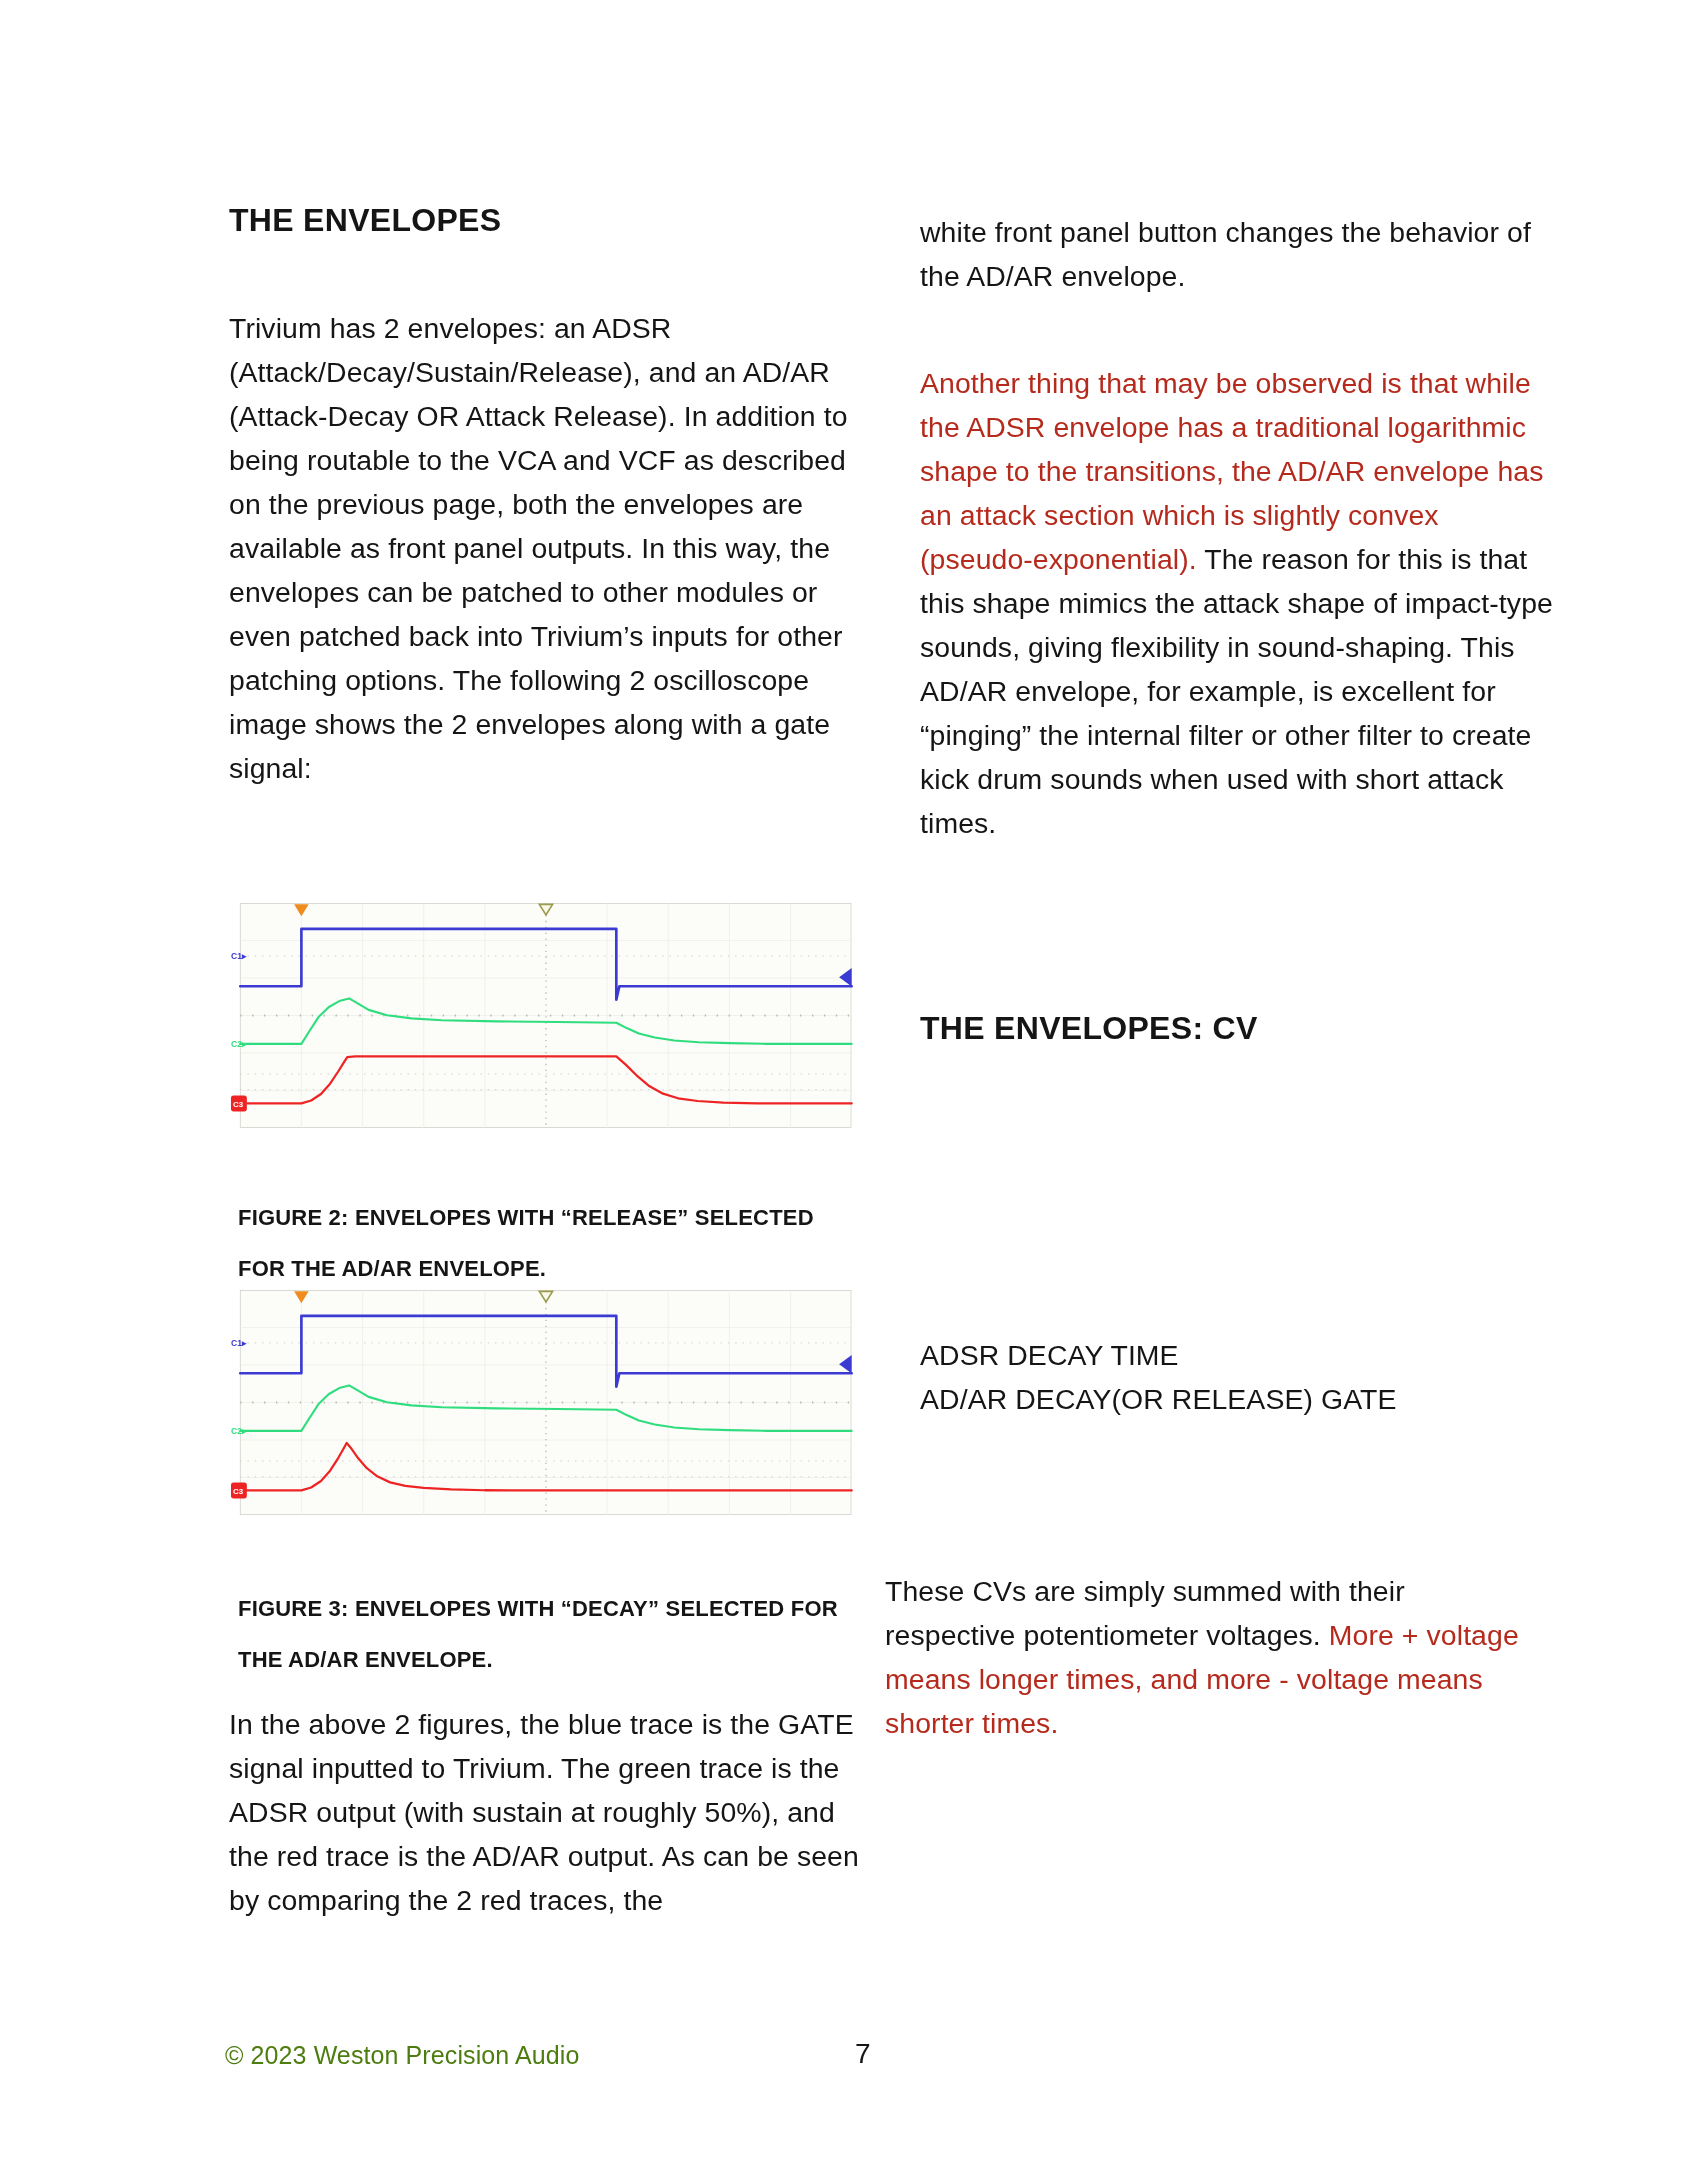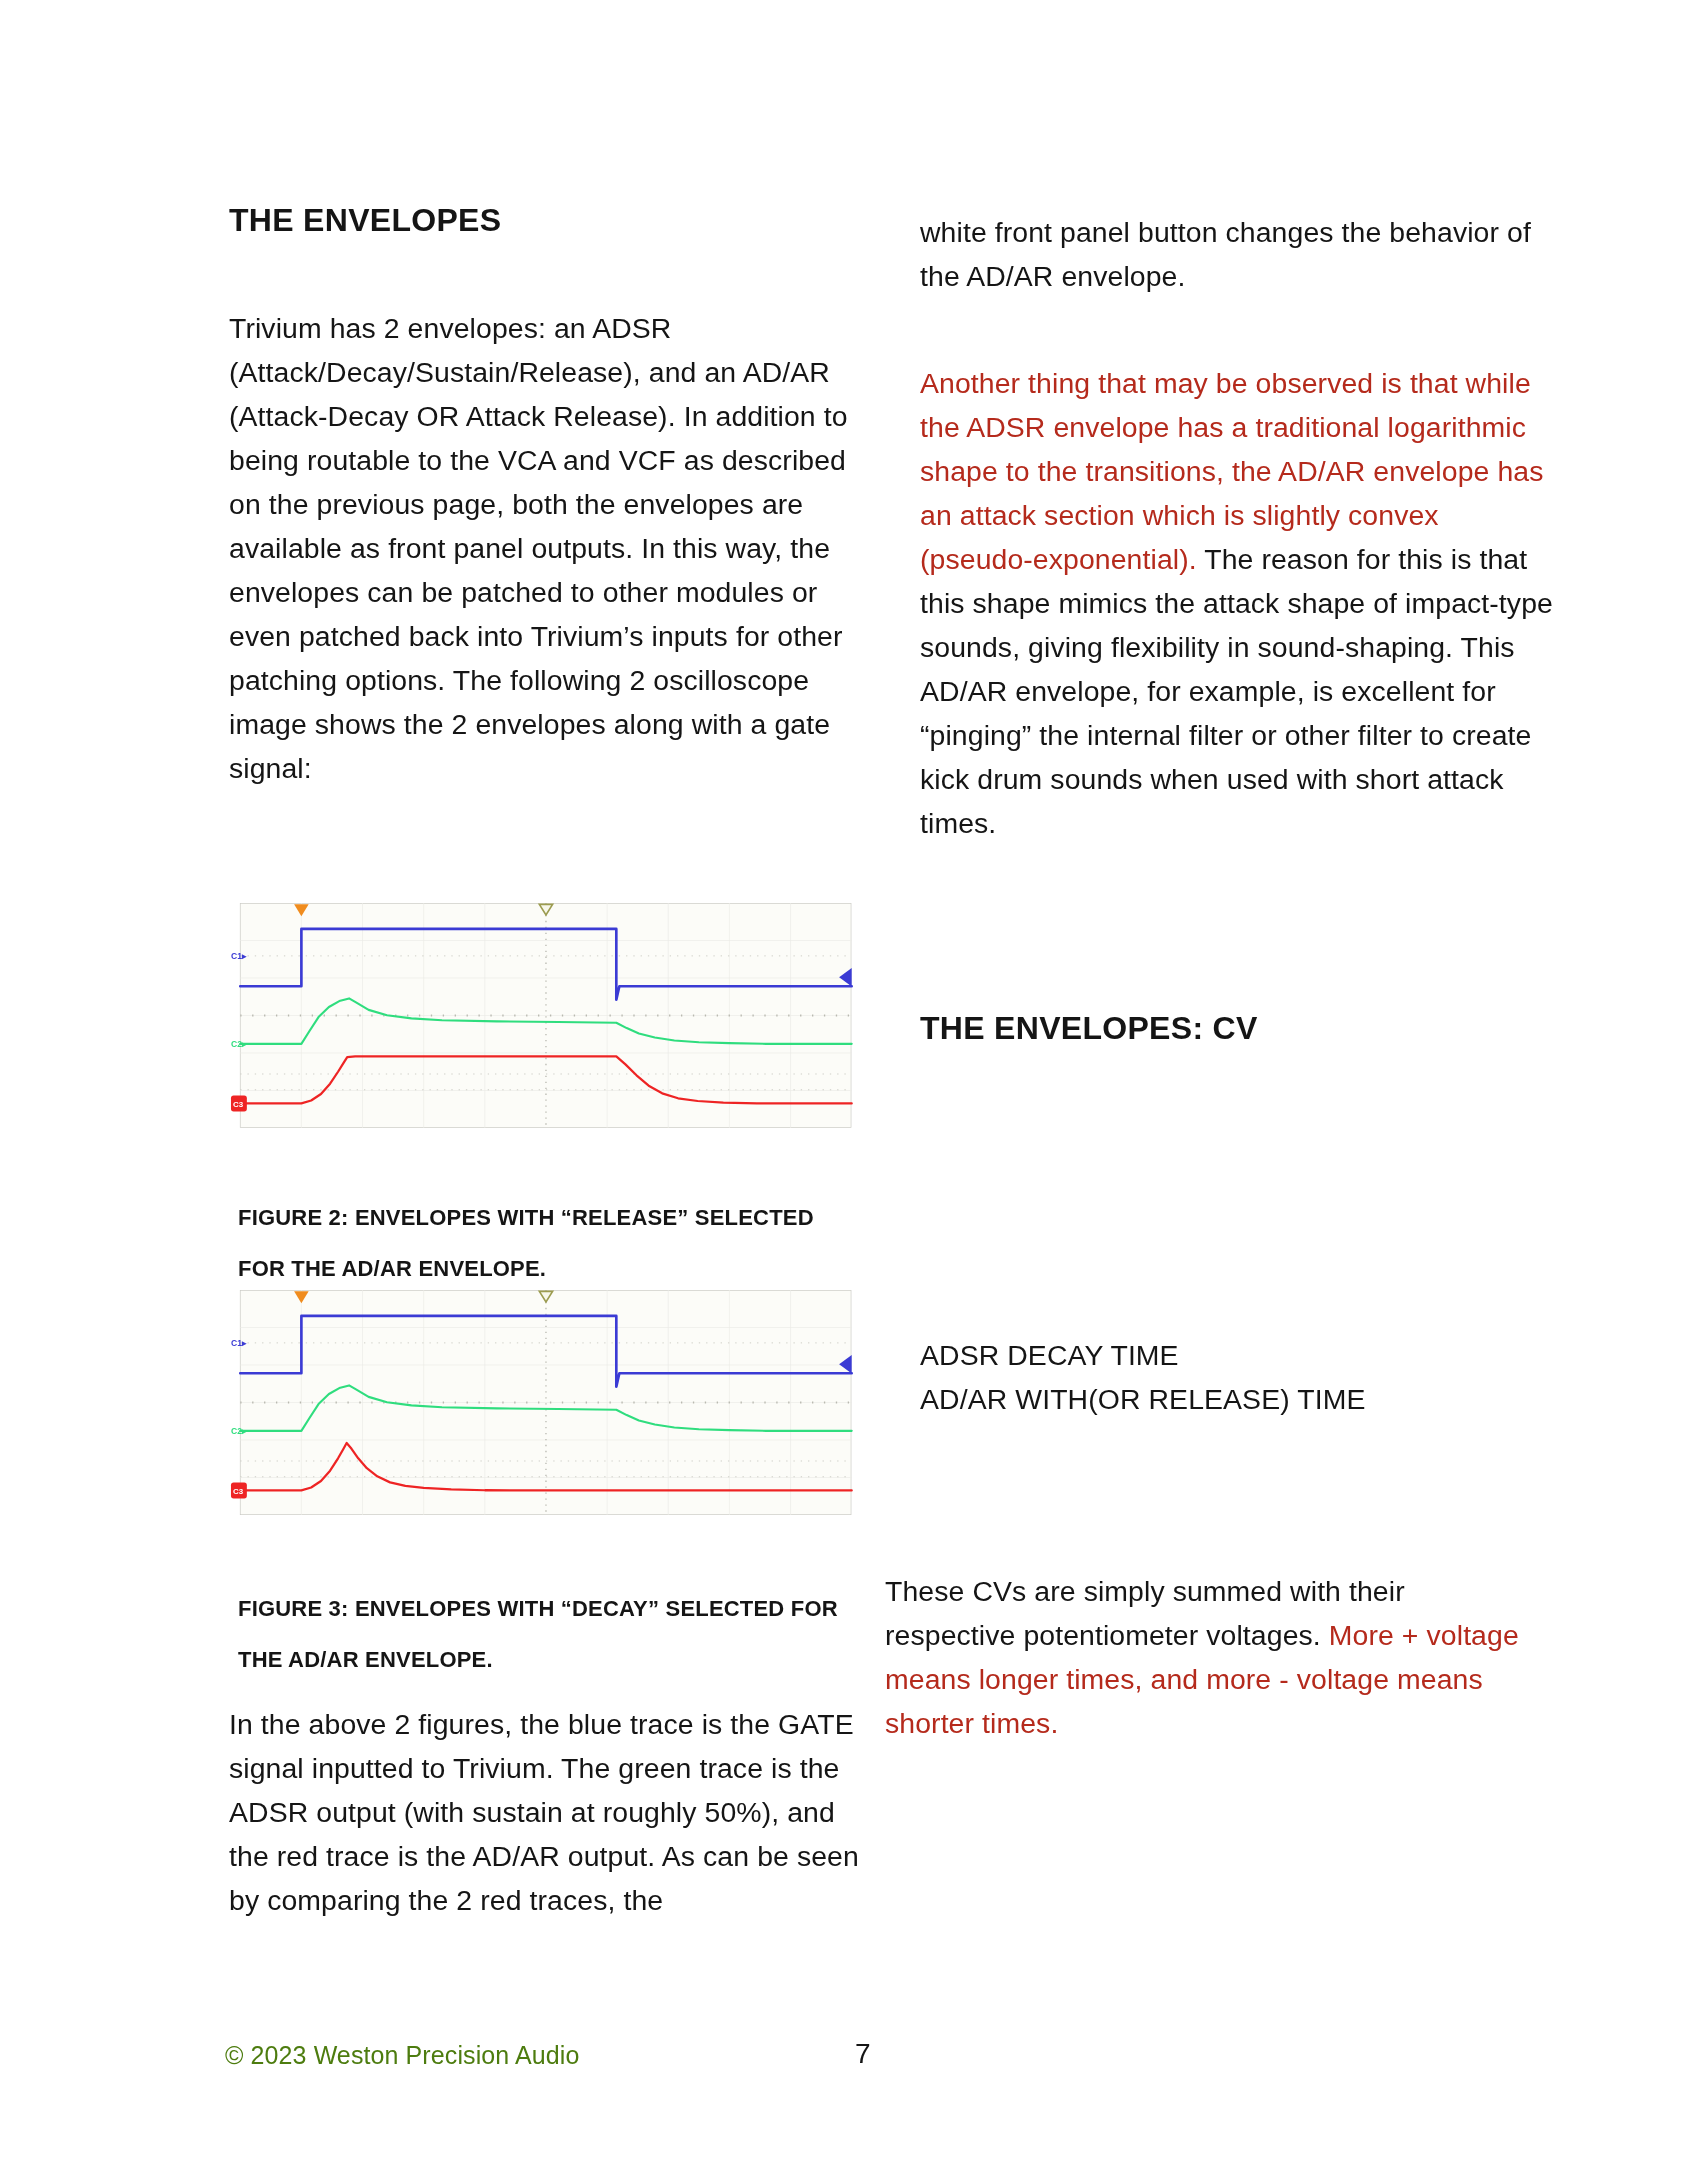--- a/index.html
+++ b/index.html
@@ -110,7 +110,7 @@
 
   <div class="abs" style="left:891px;top:1333px;width:635px;">
     <div class="cv-line">ADSR DECAY TIME</div>
-    <div class="cv-line">AD/AR WITH(OR RELEASE) TIME</div>
+    <div class="cv-line">AD/AR DECAY(OR RELEASE) GATE</div>
   </div>
 
   <div class="abs body-text" style="left:856px;top:1569px;width:635px;"><span>These CVs are simply summed with their respective potentiometer voltages.</span><span class="red"> More + voltage means longer times, and more - voltage means shorter times.</span></div>

